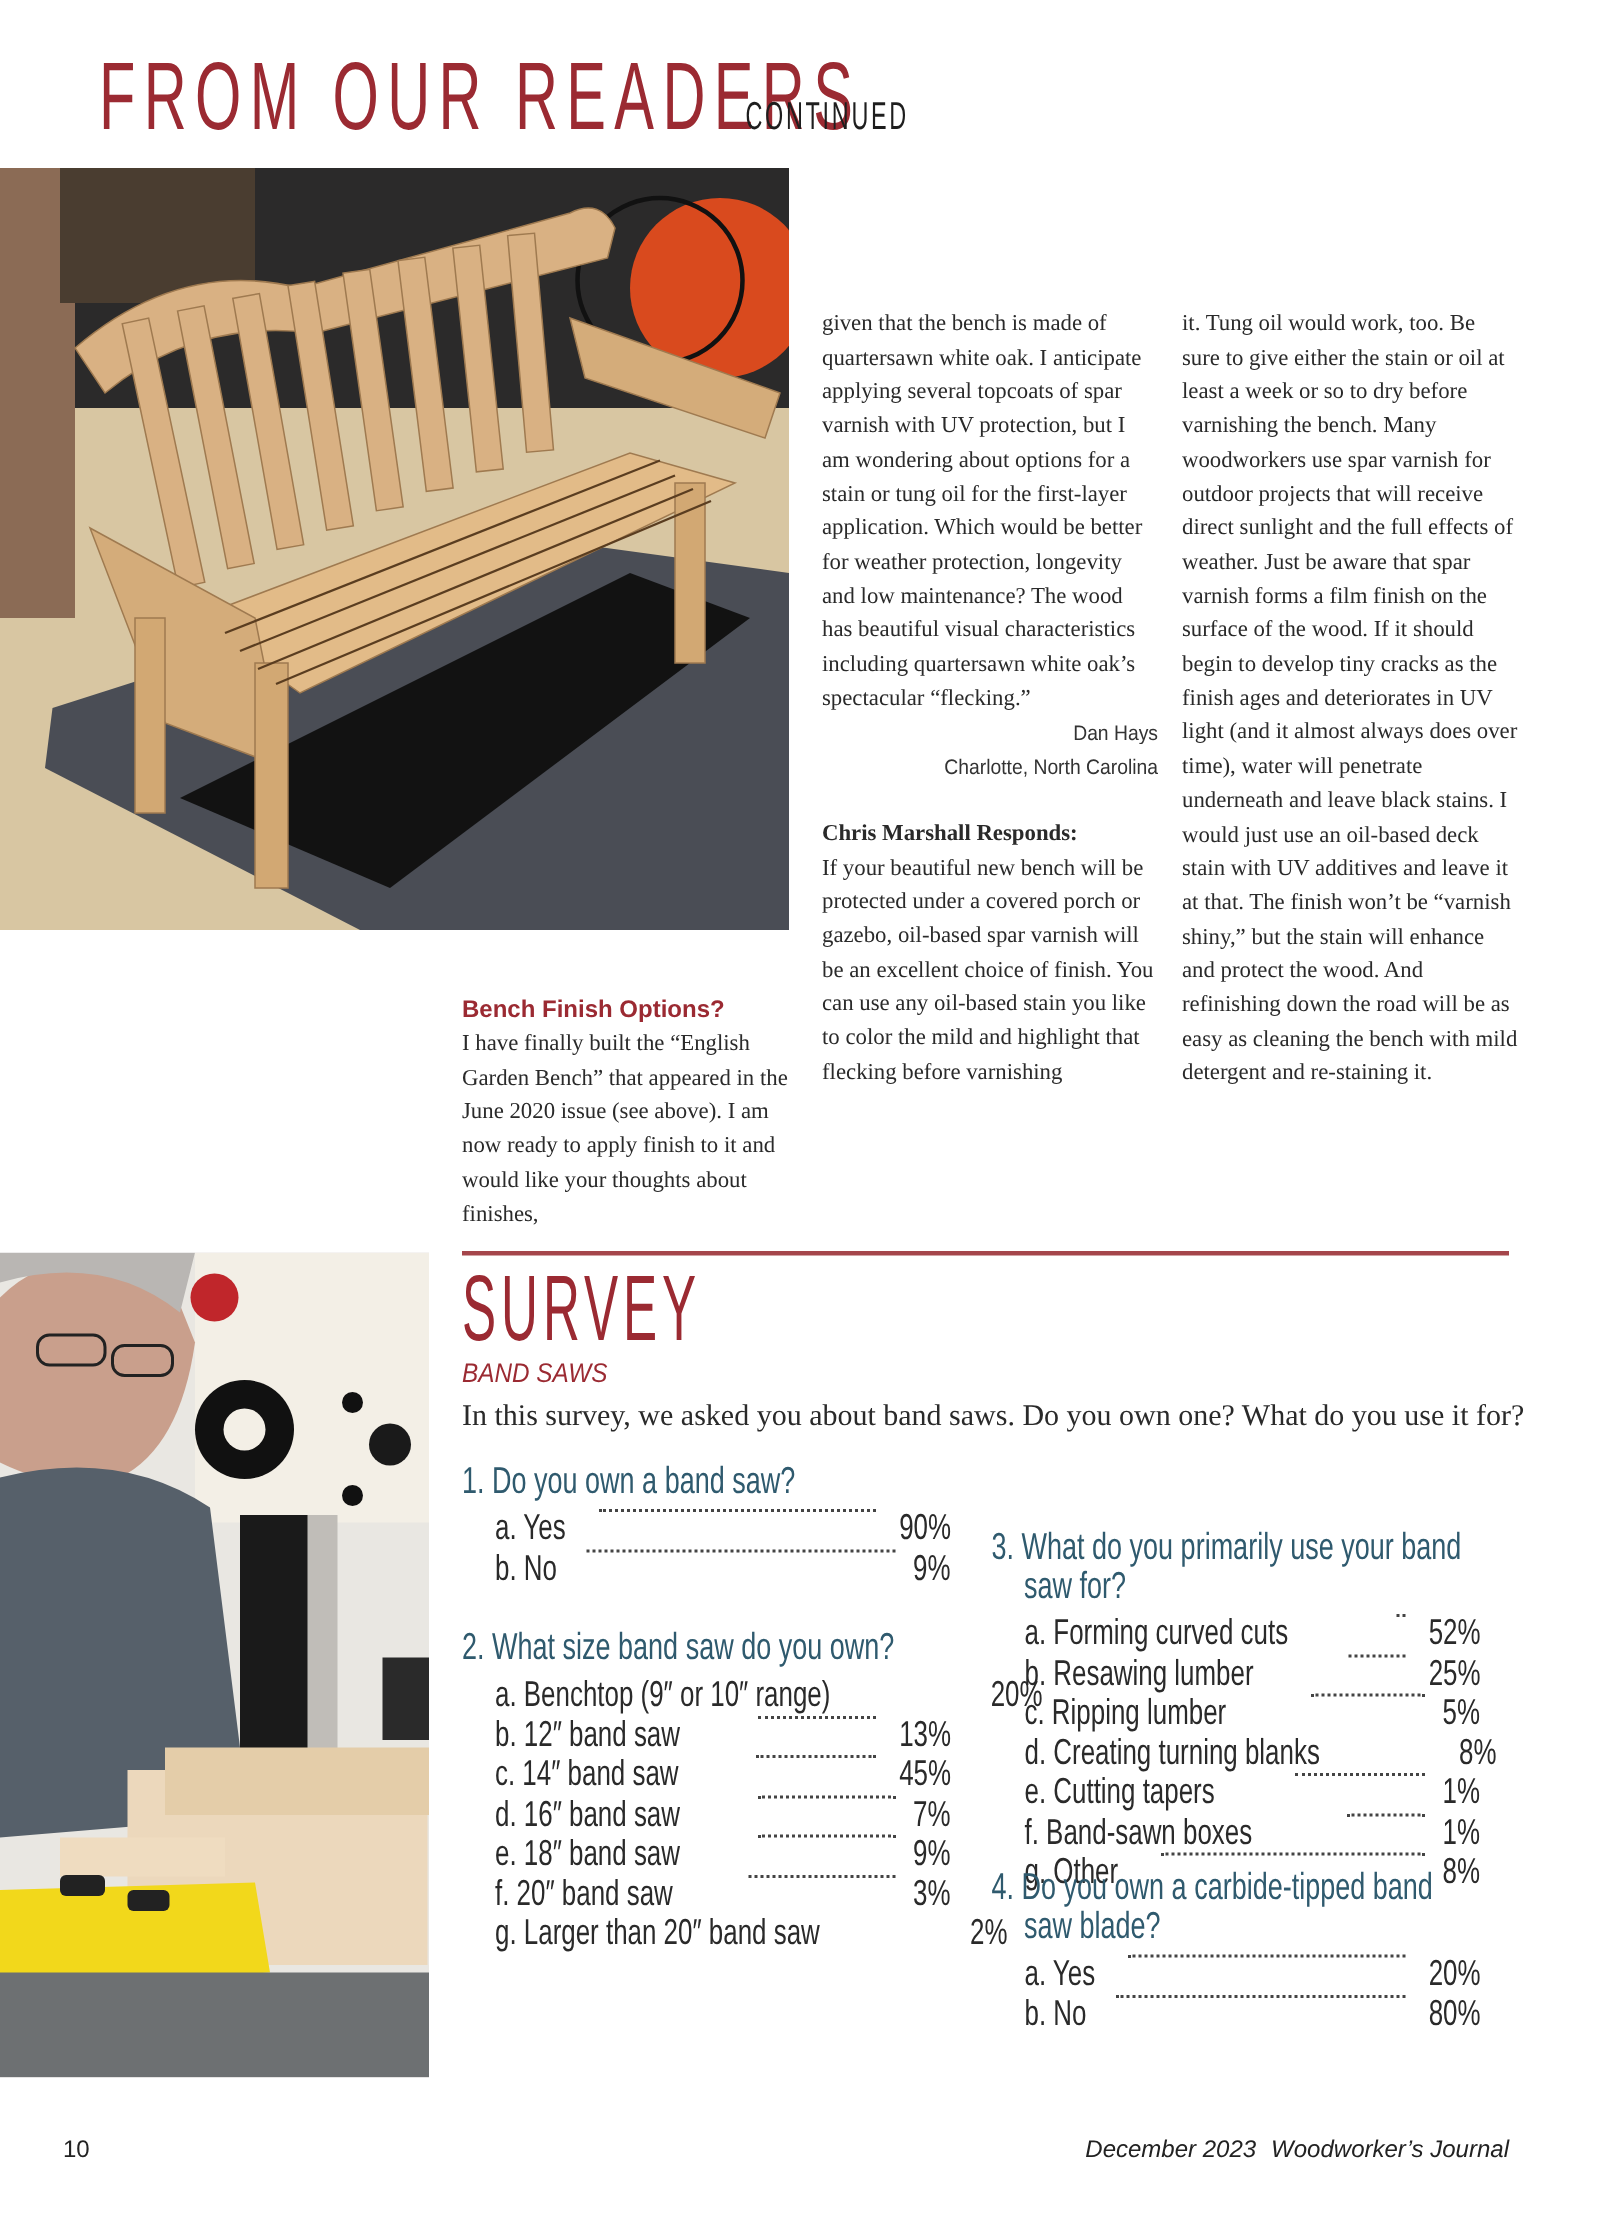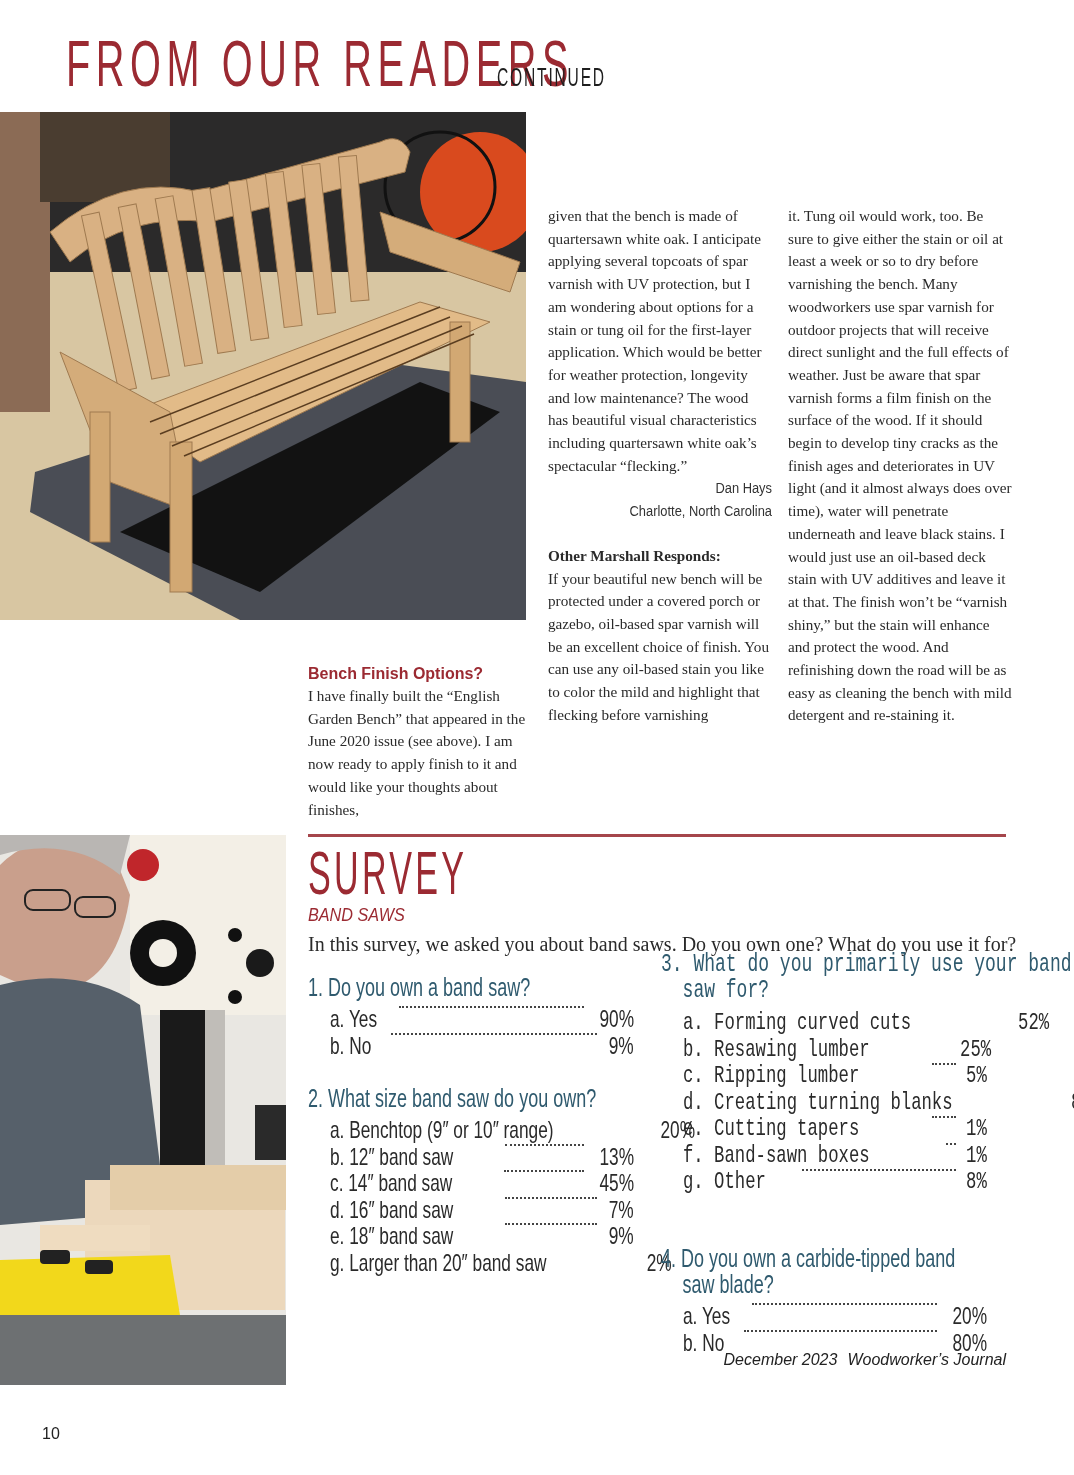--- a/index.html
+++ b/index.html
@@ -101,7 +101,7 @@
   <p>given that the bench is made of quartersawn white oak. I anticipate applying several topcoats of spar varnish with UV protection, but I am wondering about options for a stain or tung oil for the first-layer application. Which would be better for weather protection, longevity and low maintenance? The wood has beautiful visual characteristics including quartersawn white oak’s spectacular “flecking.”</p>
   <div class="signature">Dan Hays</div>
   <div class="signature">Charlotte, North Carolina</div>
-  <div class="response-heading">Other Marshall Responds:</div>
+  <div class="response-heading">Chris Marshall Responds:</div>
   <p>If your beautiful new bench will be protected under a covered porch or gazebo, oil-based spar varnish will be an excellent choice of finish. You can use any oil-based stain you like to color the mild and highlight that flecking before varnishing</p>
 </div>
 

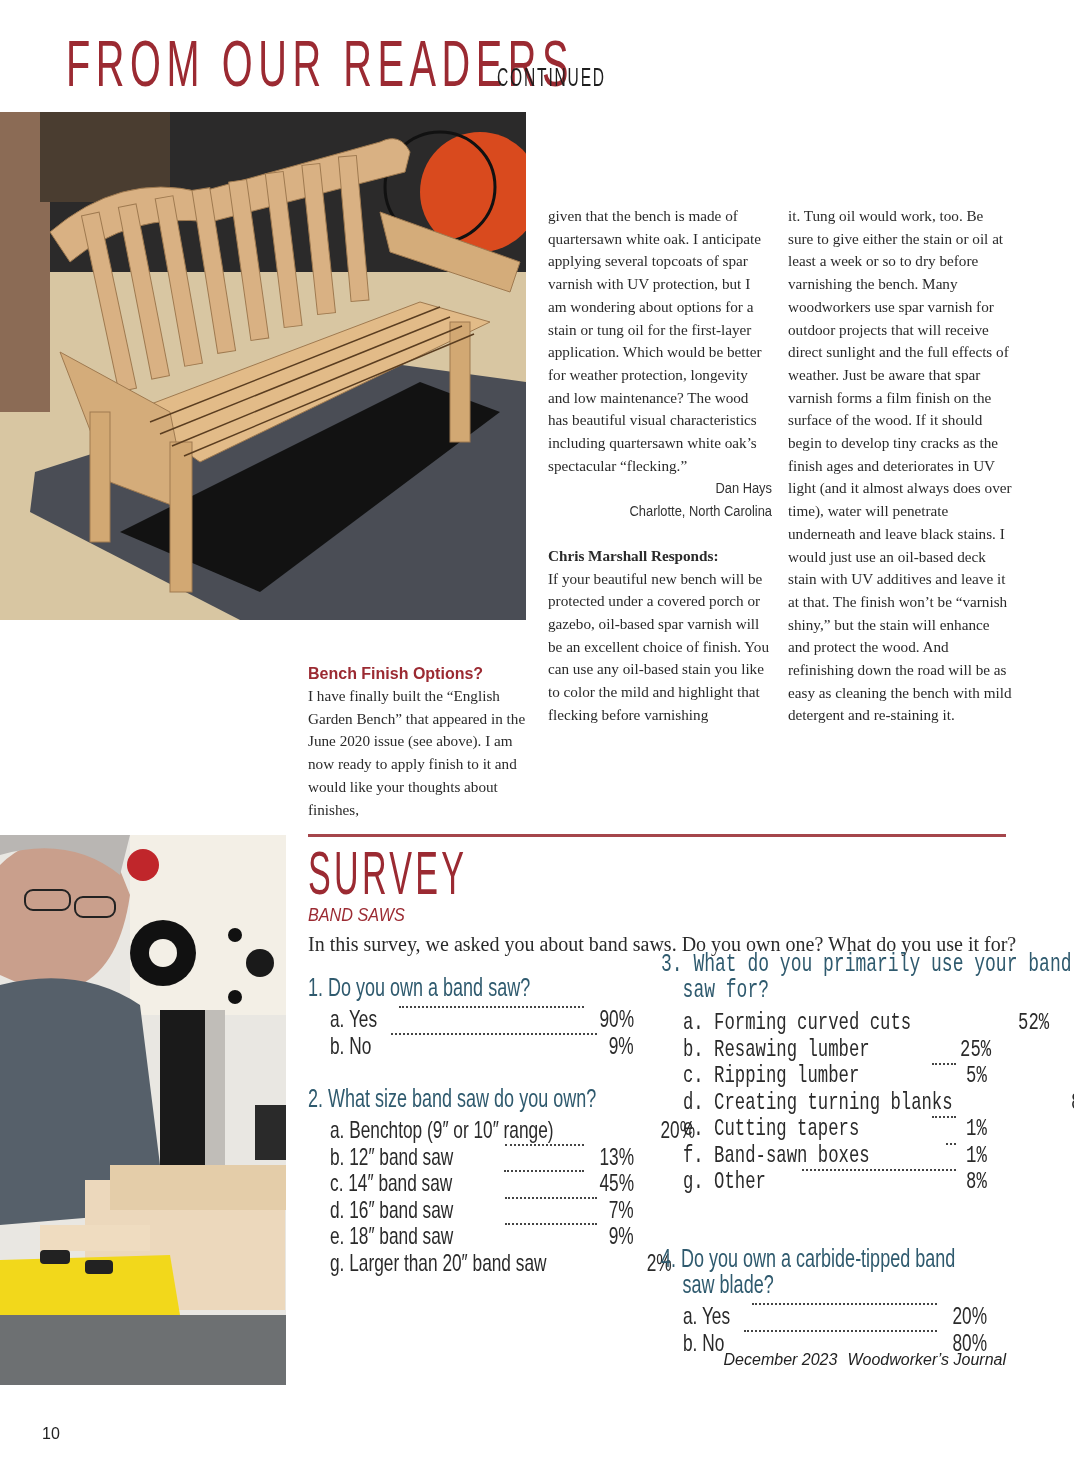--- a/index.html
+++ b/index.html
@@ -41,7 +41,7 @@
   .ans-val { transform: scaleX(0.72); transform-origin: right; display: inline-block; }
   .q1 { left: 308px; top: 974px; width: 326px; }
   .q2 { left: 308px; top: 1085px; width: 326px; }
-  .q3 { left: 661px; top: 952px; width: 326px; font-family: Liberation Mono, monospace; }
+  .q3 { left: 661px; top: 1018px; width: 326px; }
   .q4 { left: 661px; top: 1245px; width: 326px; }
 
   .footer-page { position: absolute; left: 42px; top: 1425px; font-family: "Liberation Sans", sans-serif; font-size: 16px; color: #222; }

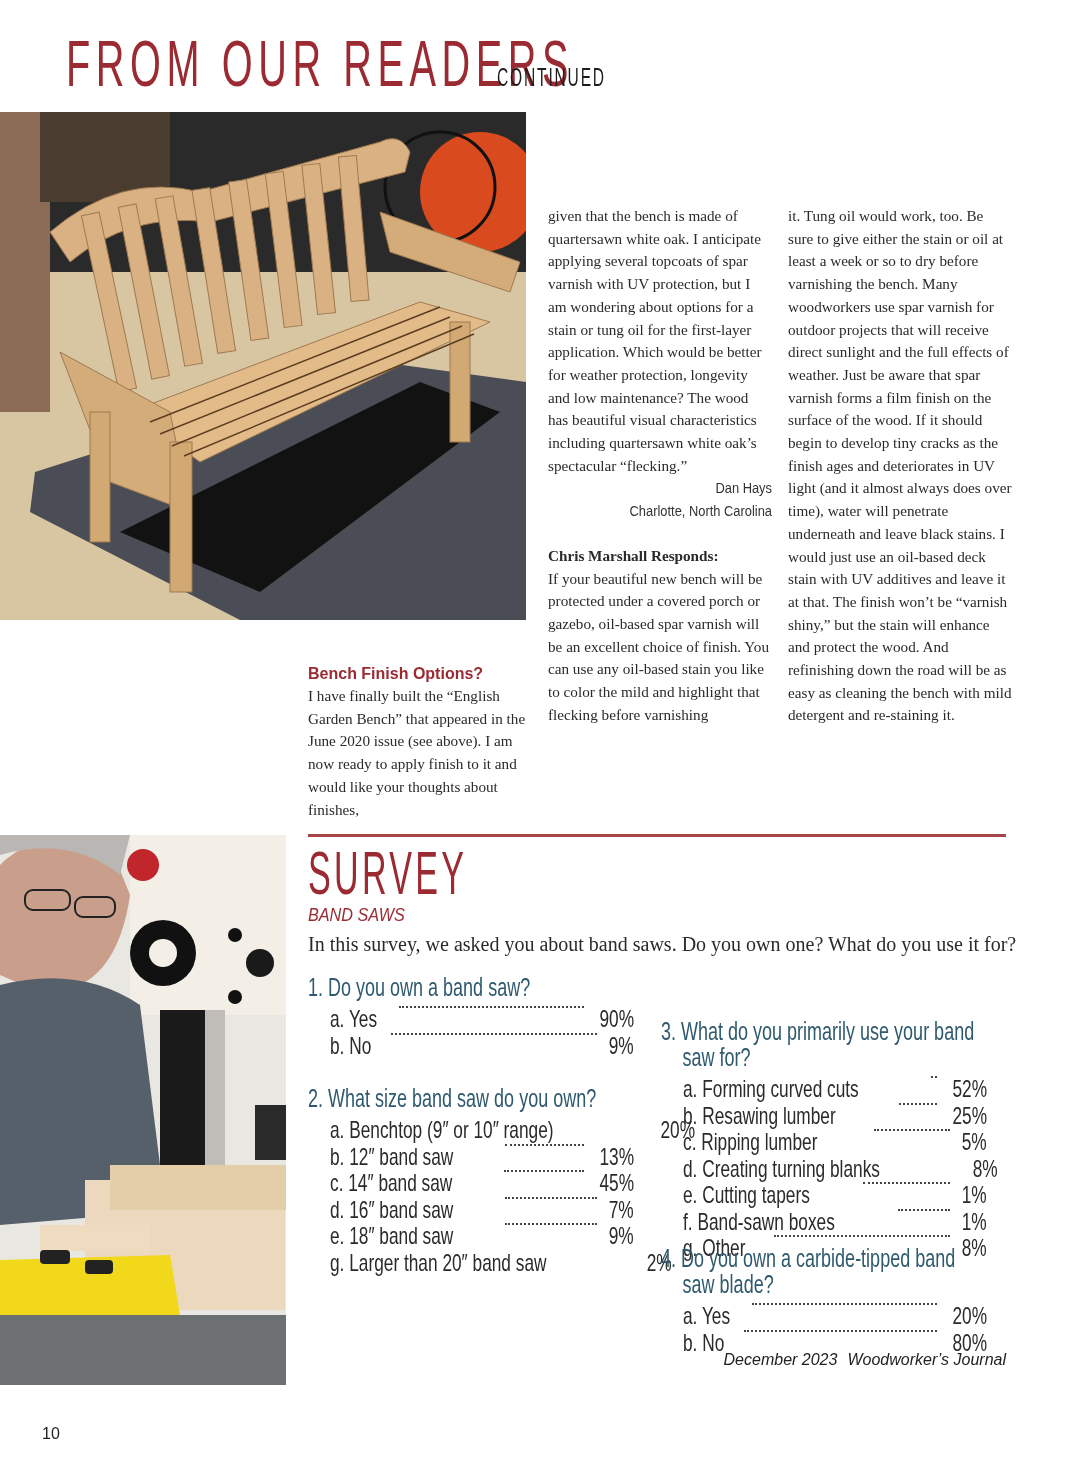--- a/index.html
+++ b/index.html
@@ -208,6 +208,13 @@
       </div>
     <div class="ans">
         <div class="ans-inner">
+          <span class="ans-label">f.  20″ band saw</span>
+          <span class="dots"></span>
+          <span class="ans-val">3%</span>
+        </div>
+      </div>
+    <div class="ans">
+        <div class="ans-inner">
           <span class="ans-label">g. Larger than 20″ band saw</span>
           <span class="dots"></span>
           <span class="ans-val">2%</span>

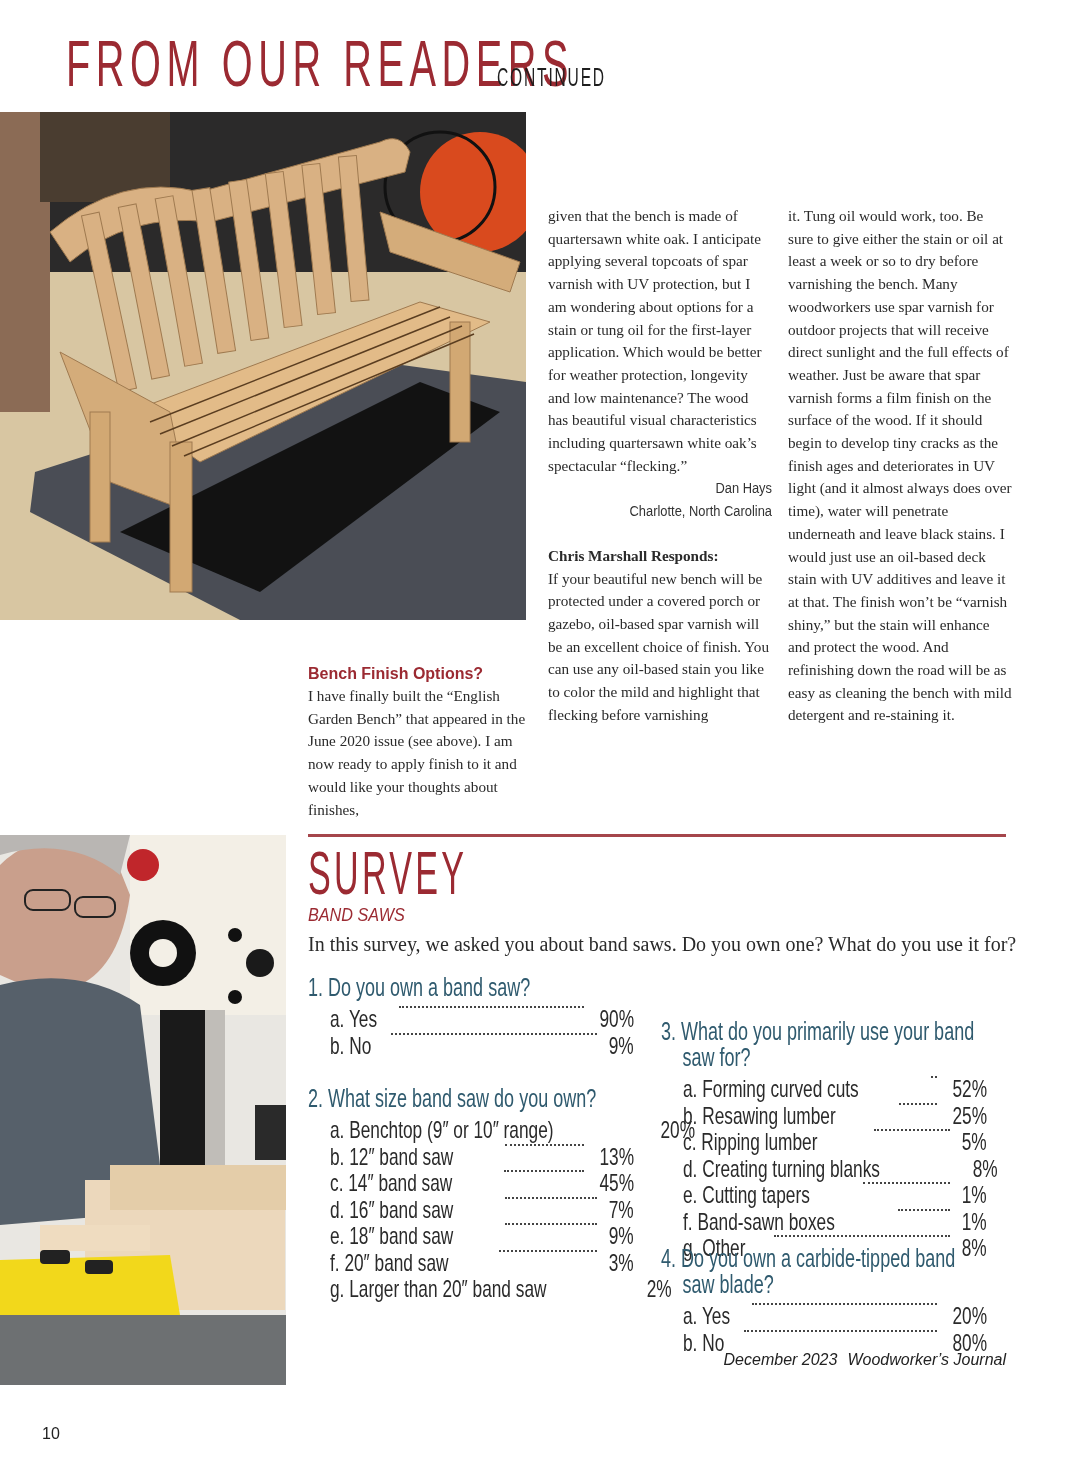--- a/index.html
+++ b/index.html
@@ -45,7 +45,7 @@
   .q4 { left: 661px; top: 1245px; width: 326px; }
 
   .footer-page { position: absolute; left: 42px; top: 1425px; font-family: "Liberation Sans", sans-serif; font-size: 16px; color: #222; }
-  .footer-issue { position: absolute; right: 68px; top: 1351px; font-family: "Liberation Sans", sans-serif; font-size: 16px; font-style: italic; color: #222; white-space: nowrap; }
+  .footer-issue { position: absolute; right: 68px; top: 1425px; font-family: "Liberation Sans", sans-serif; font-size: 16px; font-style: italic; color: #222; white-space: nowrap; }
   .footer-issue span + span { margin-left: 10px; }
 </style>
 </head>

